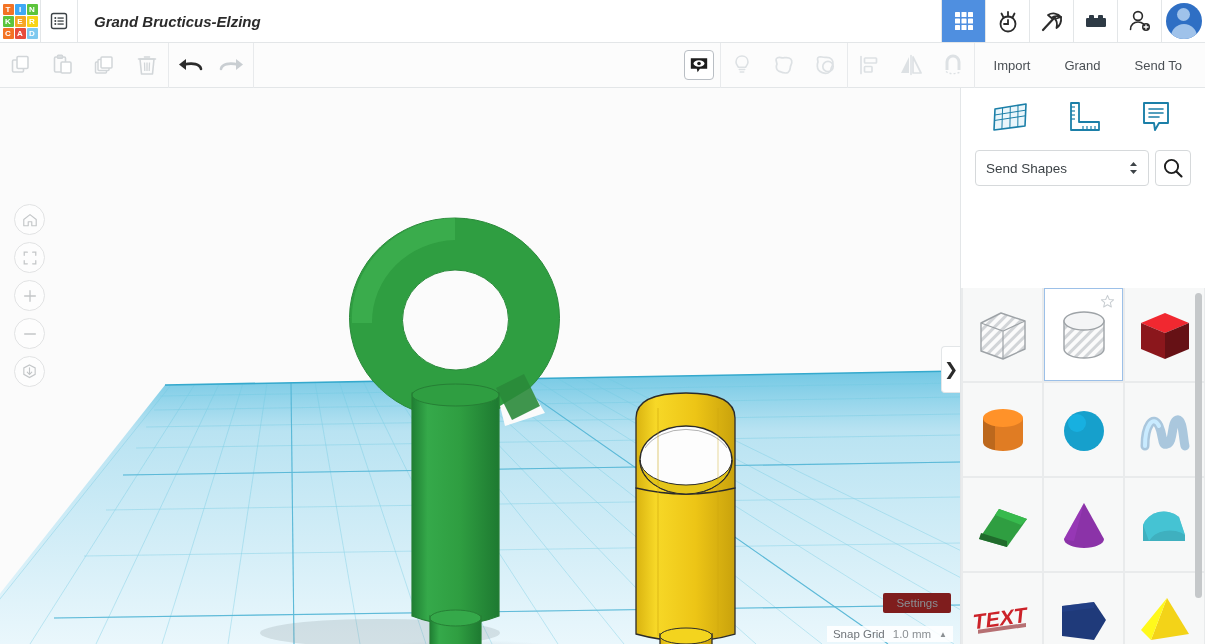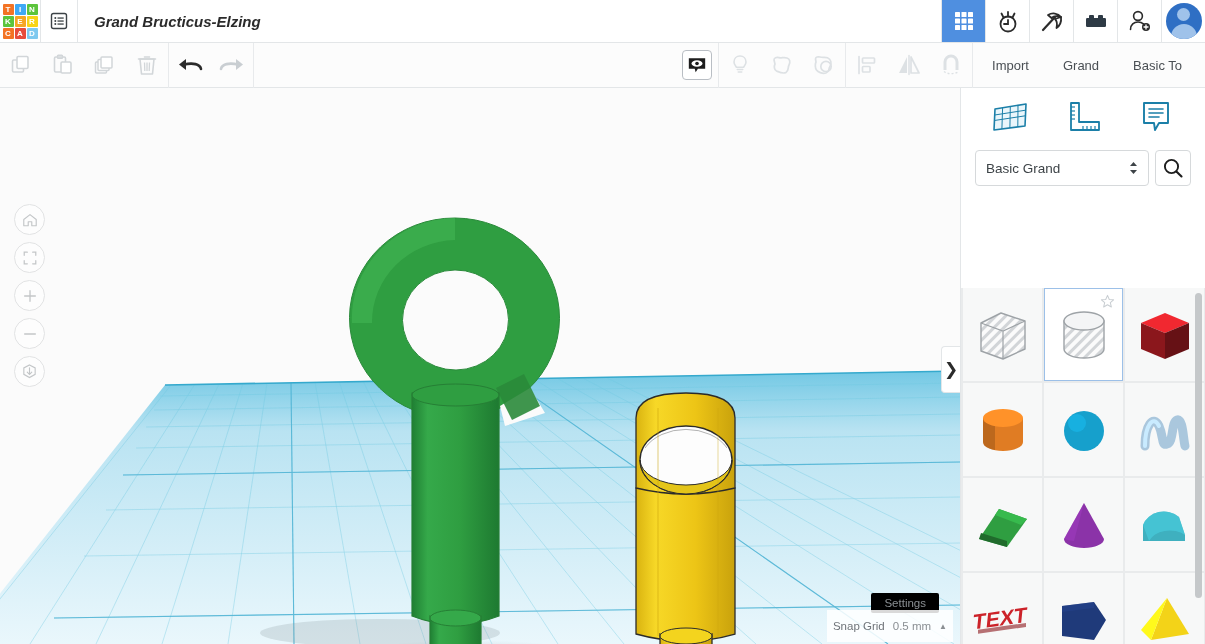--- a/index.html
+++ b/index.html
@@ -359,7 +359,7 @@
     <div class="tb-right">
       <div class="tb-text-btn">Import</div>
       <div class="tb-text-btn">Grand</div>
-      <div class="tb-text-btn">Basic To</div>
+      <div class="tb-text-btn">Send To</div>
     </div>
   </div>
 

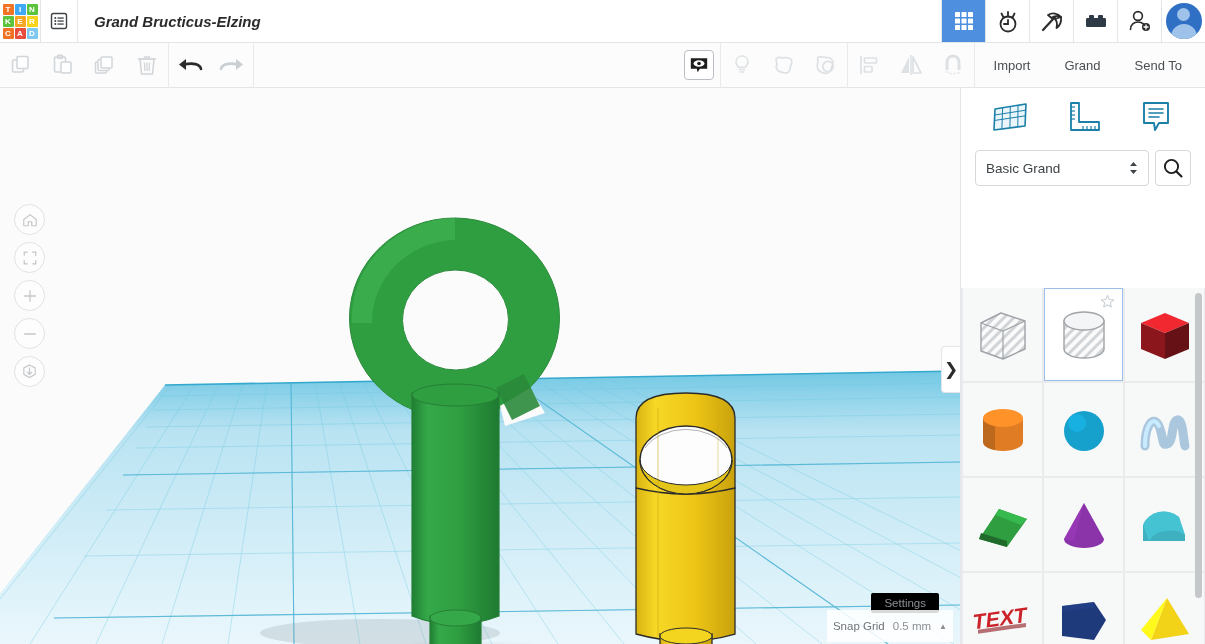--- a/index.html
+++ b/index.html
@@ -555,7 +555,7 @@
 
     <div class="rp-search-row">
       <div class="rp-select">
-        <span>Basic Grand</span>
+        <span>Send Shapes</span>
         <span class="updown">
           <svg width="9" height="14" viewBox="0 0 9 14">
               <path d="M4.5 1 L8 5 L1 5 Z" fill="#3d4347"></path>

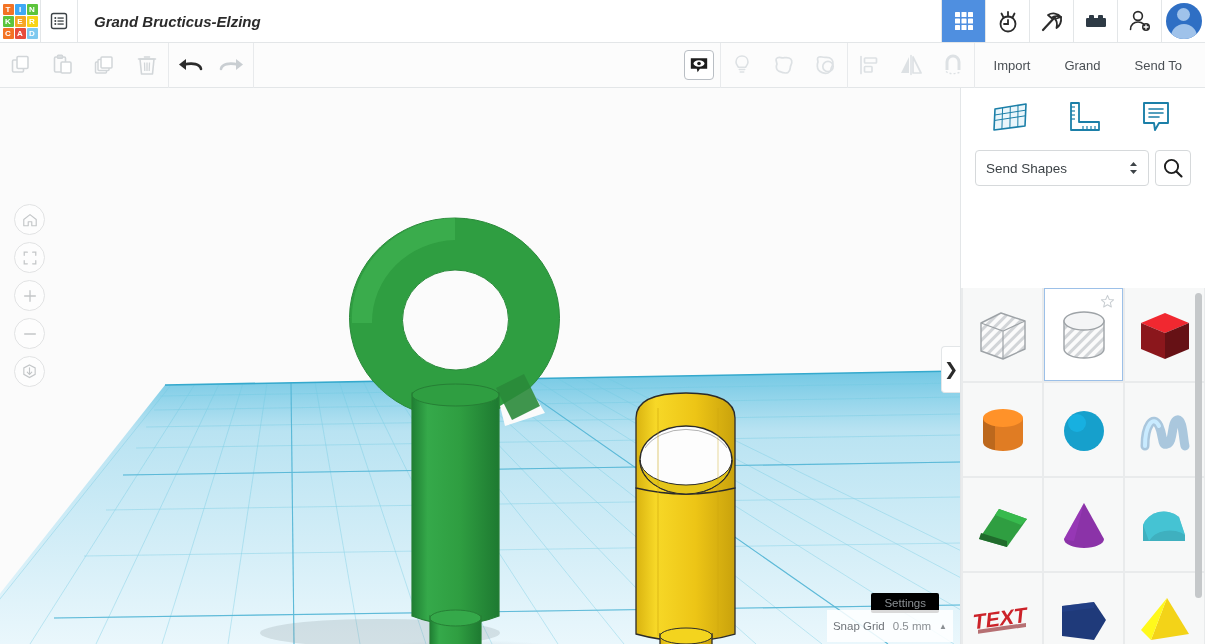--- a/index.html
+++ b/index.html
@@ -127,7 +127,7 @@
   }
 
   .settings-btn {
-    position: absolute; right: 21px; bottom: 31px; background: #000000;
+    position: absolute; right: 9px; bottom: 31px; background: #7f1d1d;
     font-size: 11.5px; color: #8a8f93; padding: 4px 13px; border-radius: 2px;
   }
   .snapgrid {

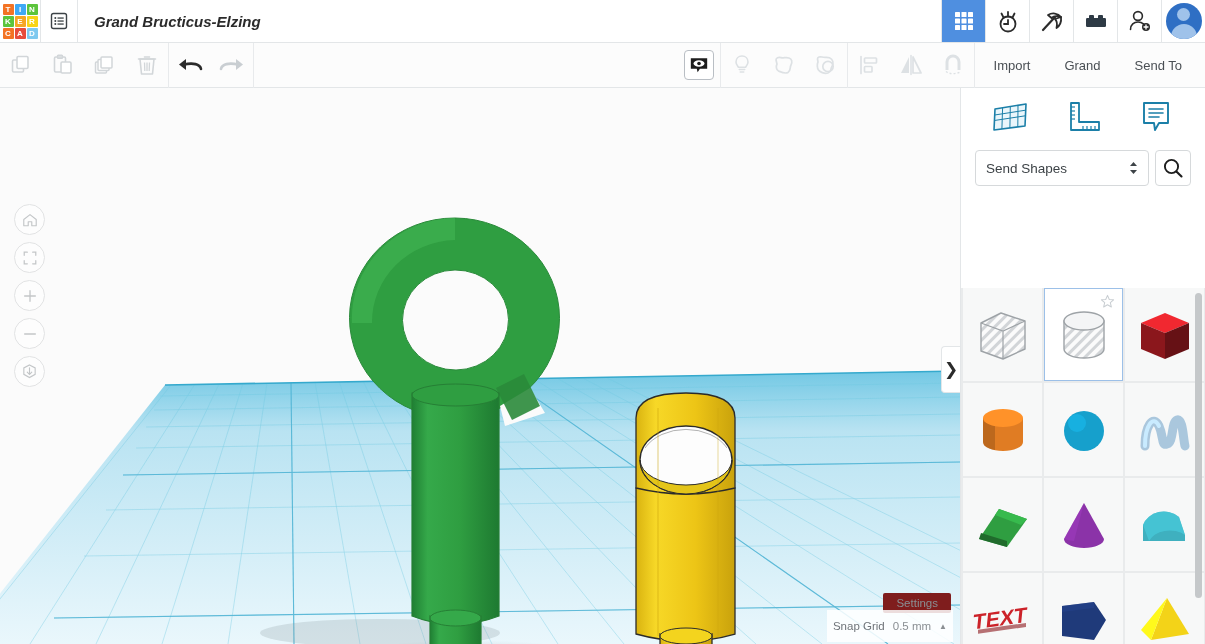--- a/index.html
+++ b/index.html
@@ -133,7 +133,7 @@
   .snapgrid {
     position: absolute; right: 7px; bottom: 2px; display: flex;
     align-items: center; gap: 8px; font-size: 11.5px; color: #6f7479;
-    background: rgba(255,255,255,0.85); padding: 10px 6px; margin-left: 48px;
+    background: rgba(255,255,255,0.85); padding: 2px 6px; margin-left: 48px;
   }
   .snapgrid .val { color: #8a8f93; }
   .snapgrid .caret { font-size: 8px; color: #8a8f93; }

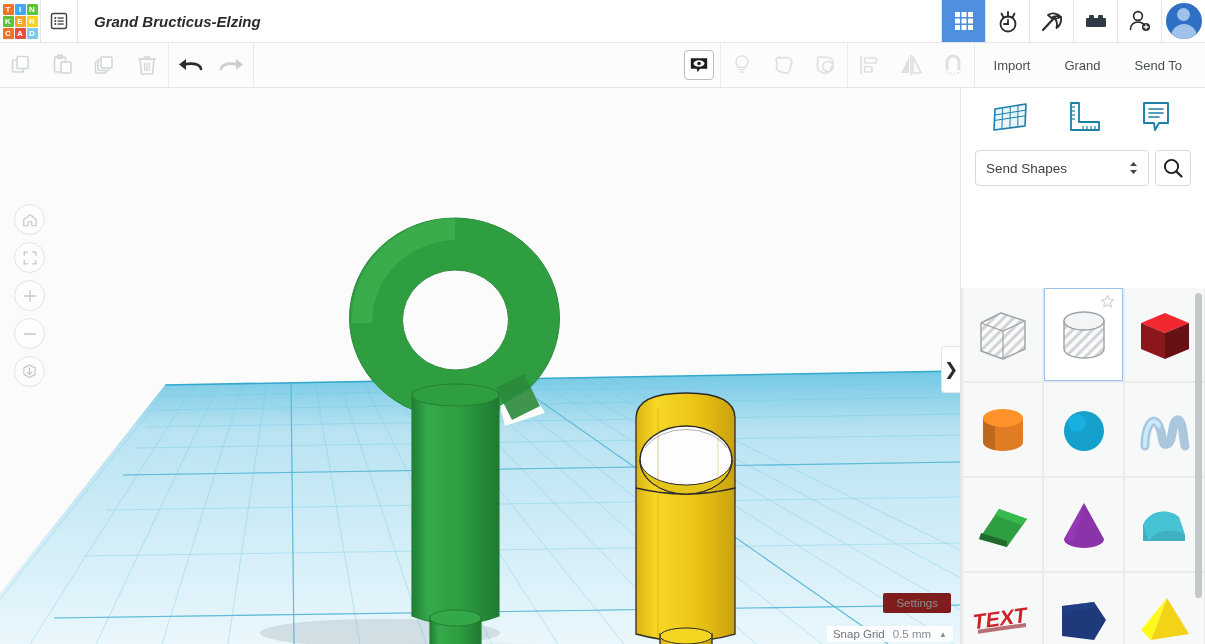--- a/index.html
+++ b/index.html
@@ -507,7 +507,7 @@
     <div class="settings-btn">Settings</div>
     <div class="snapgrid">
       <span>Snap Grid</span>
-      <span class="val">0.5 mm</span>
+      <span class="val">1.0 mm</span>
       <span class="caret">▲</span>
     </div>
   </div>

